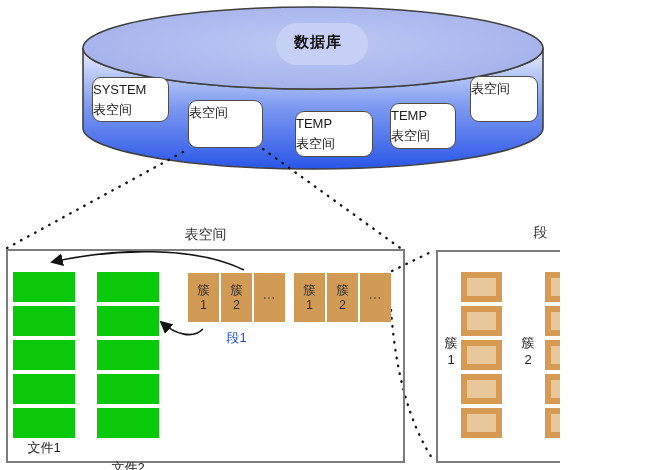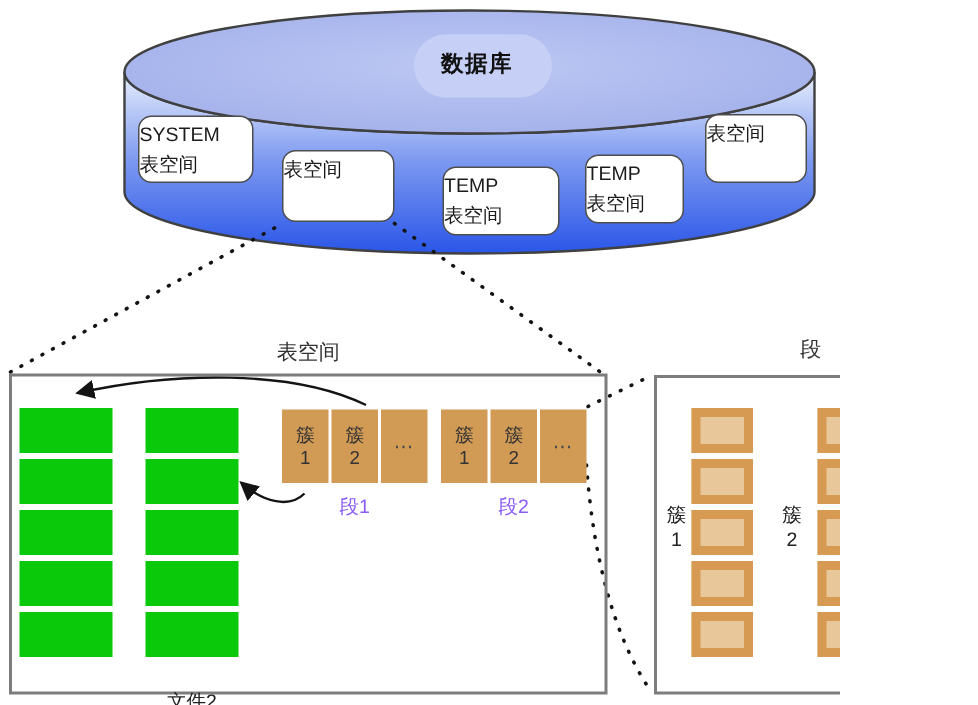--- a/index.html
+++ b/index.html
@@ -41,7 +41,7 @@
   .ext{width:31px;height:49px;background:#d19a55;display:flex;flex-direction:column;
     align-items:center;justify-content:center;font-size:12.5px;line-height:15px;color:#333;}
   .ext.dots span{font-size:13px;letter-spacing:1px;color:#4a4a4a;}
-  .seglabel{position:absolute;top:329px;width:97px;text-align:center;font-size:13px;color:#8b5cf6;}
+  .seglabel{position:absolute;top:329px;width:97px;text-align:center;font-size:13px;color:#1d4ed8;}
   .sl1{left:188px;}
   .sl2{left:294px;}
   

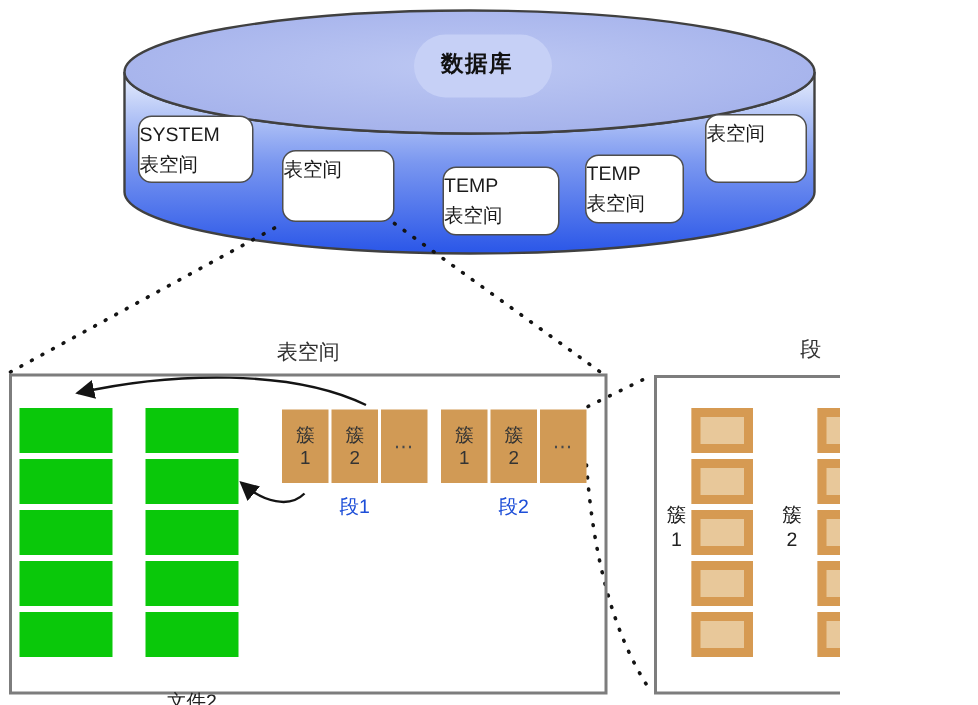--- a/index.html
+++ b/index.html
@@ -162,7 +162,6 @@
     </div>
   </div>
   <div class="seglabel sl1">段1</div>
-  <div class="seglabel sl2">段2</div>
 
   <div class="panel-title pt-seg">段</div>
   <div class="panel panel-seg"></div>

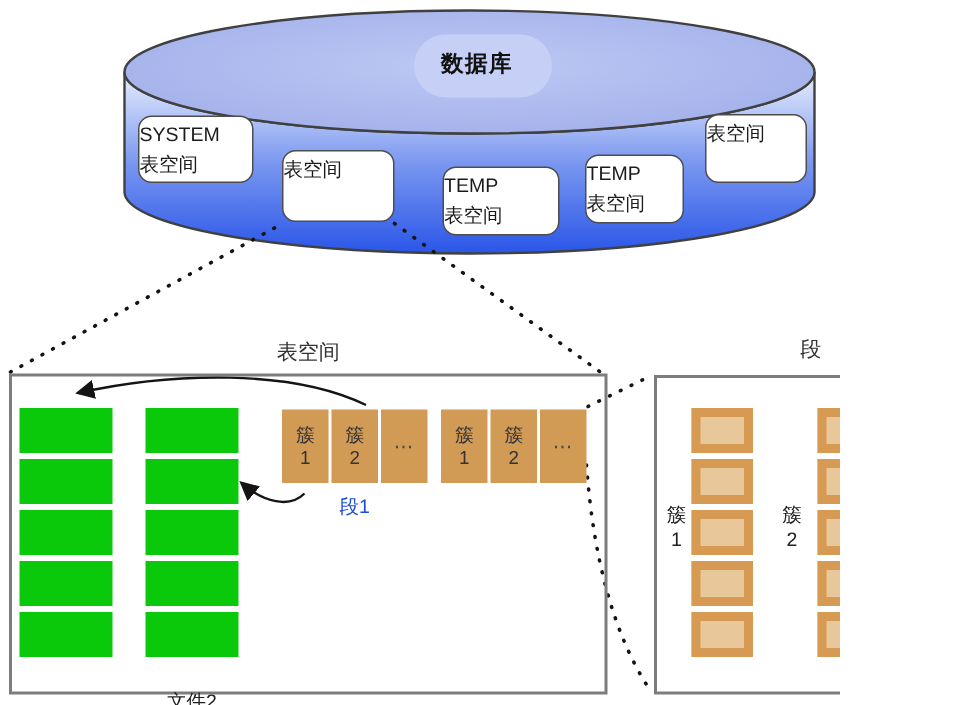--- a/index.html
+++ b/index.html
@@ -133,6 +133,7 @@
     <div class="fb"></div>
     <div class="fb"></div>
   </div>
+  <div class="flabel fl1">文件1</div>
   <div class="flabel fl2">文件2</div>
 
   <div class="extgroup g1">

